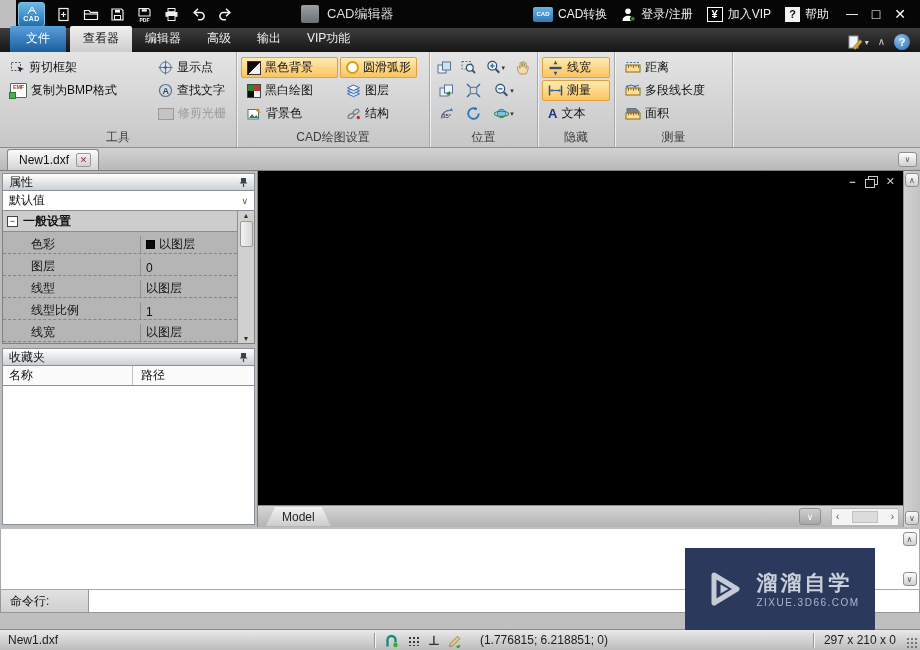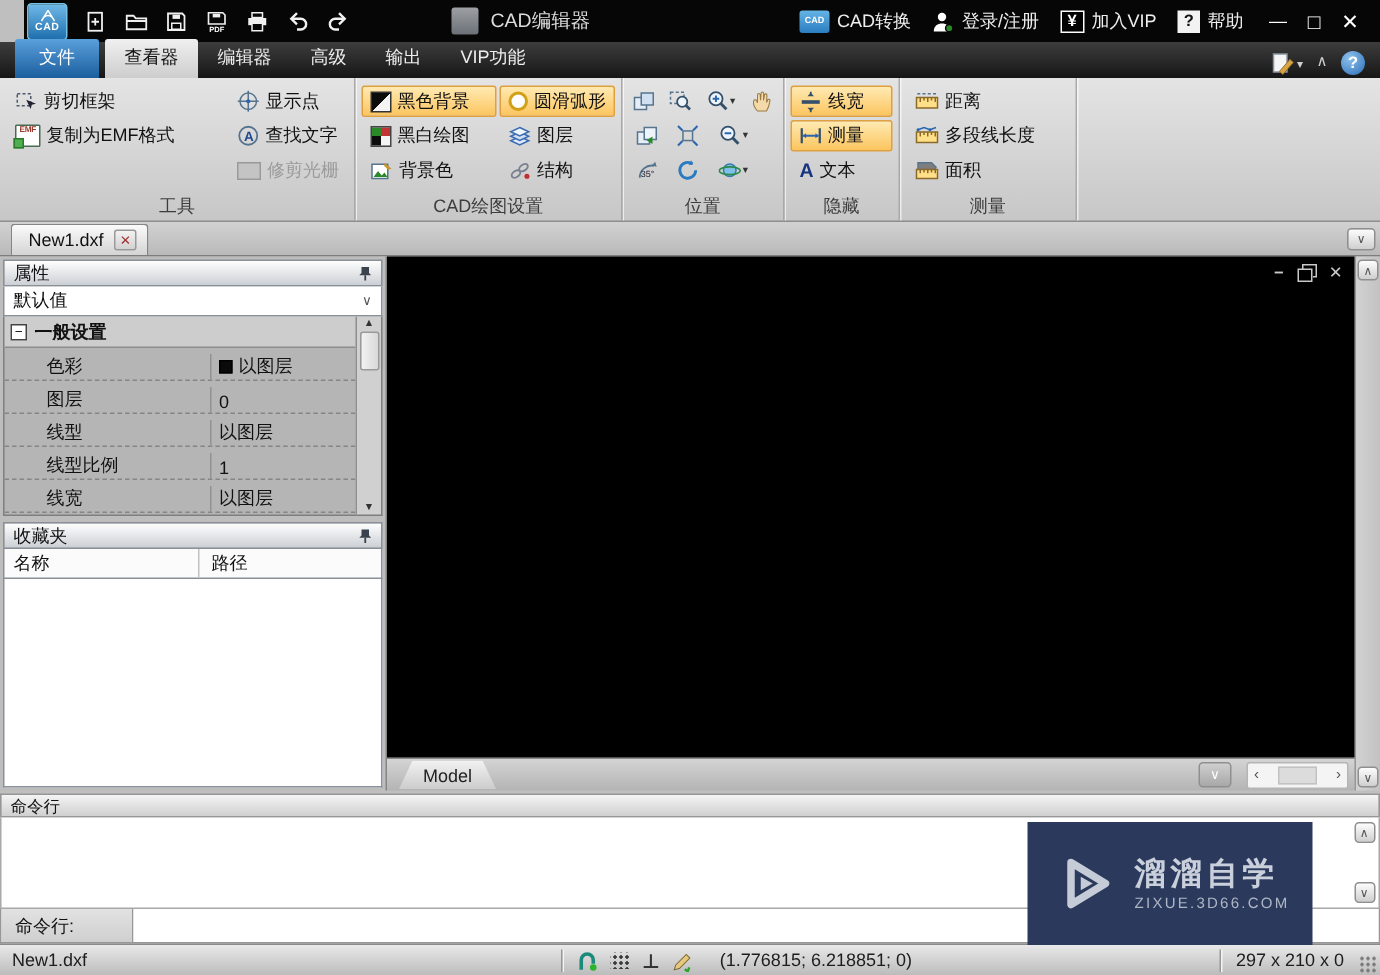--- a/index.html
+++ b/index.html
@@ -276,7 +276,7 @@
       <div class="rcaption">工具</div>
     </div>
 
-    <div class="rgroup" style="width:178px">
+    <div class="rgroup" style="width:193px">
       <div class="rcols">
         <div class="rcol" style="width:97px">
           <div class="rbtn on">

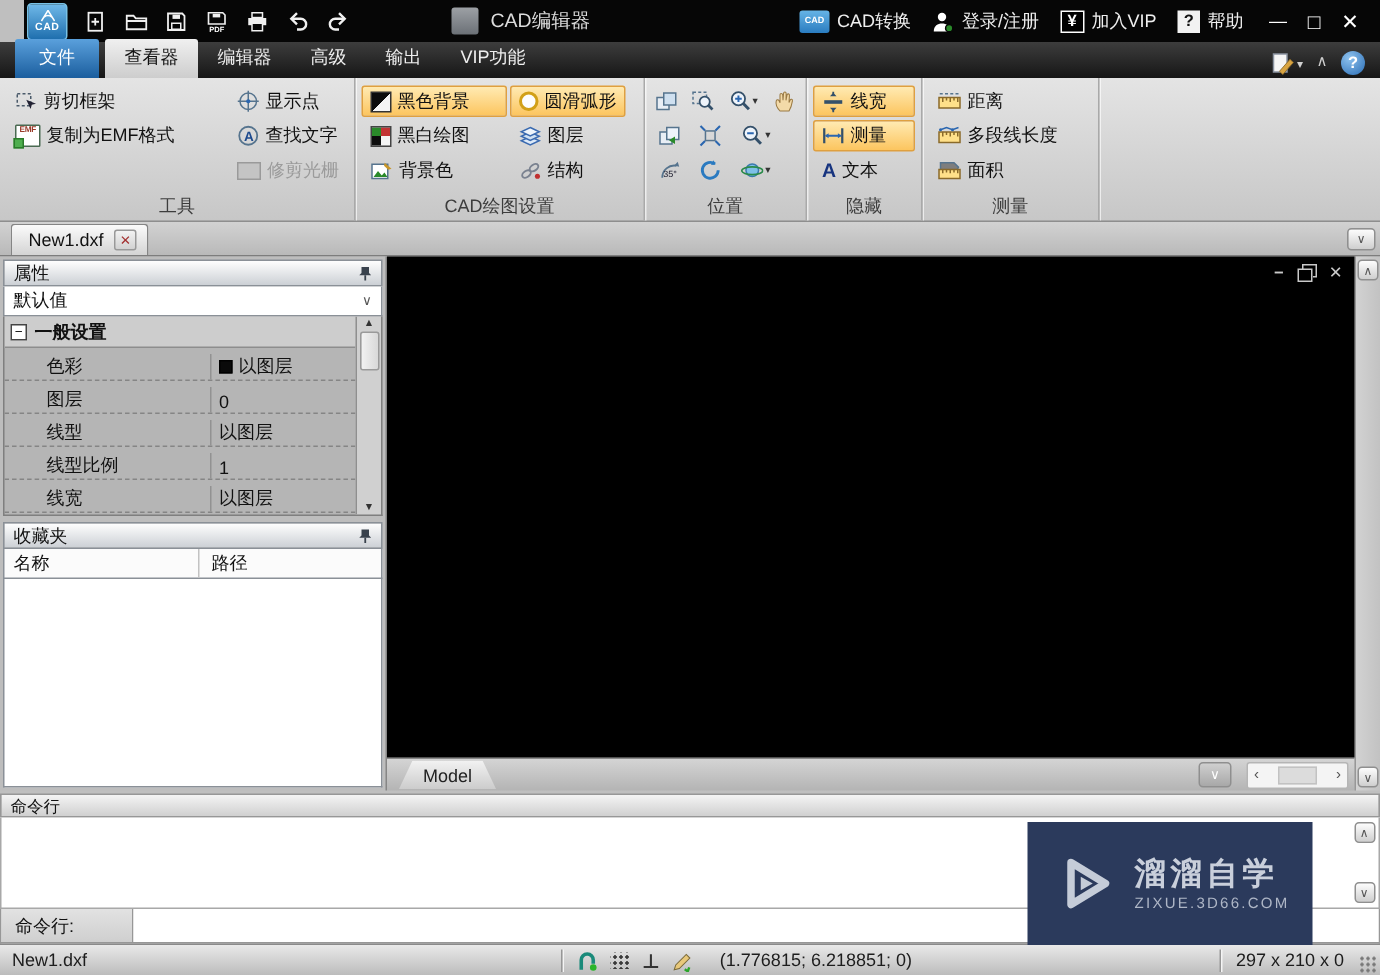--- a/index.html
+++ b/index.html
@@ -248,7 +248,7 @@
                 <b>EMF</b>
                 <i></i>
               </span>
-            <span>复制为EMF格式</span>
+            <span>复制为BMP格式</span>
           </div>
         </div>
         <div class="rcol">

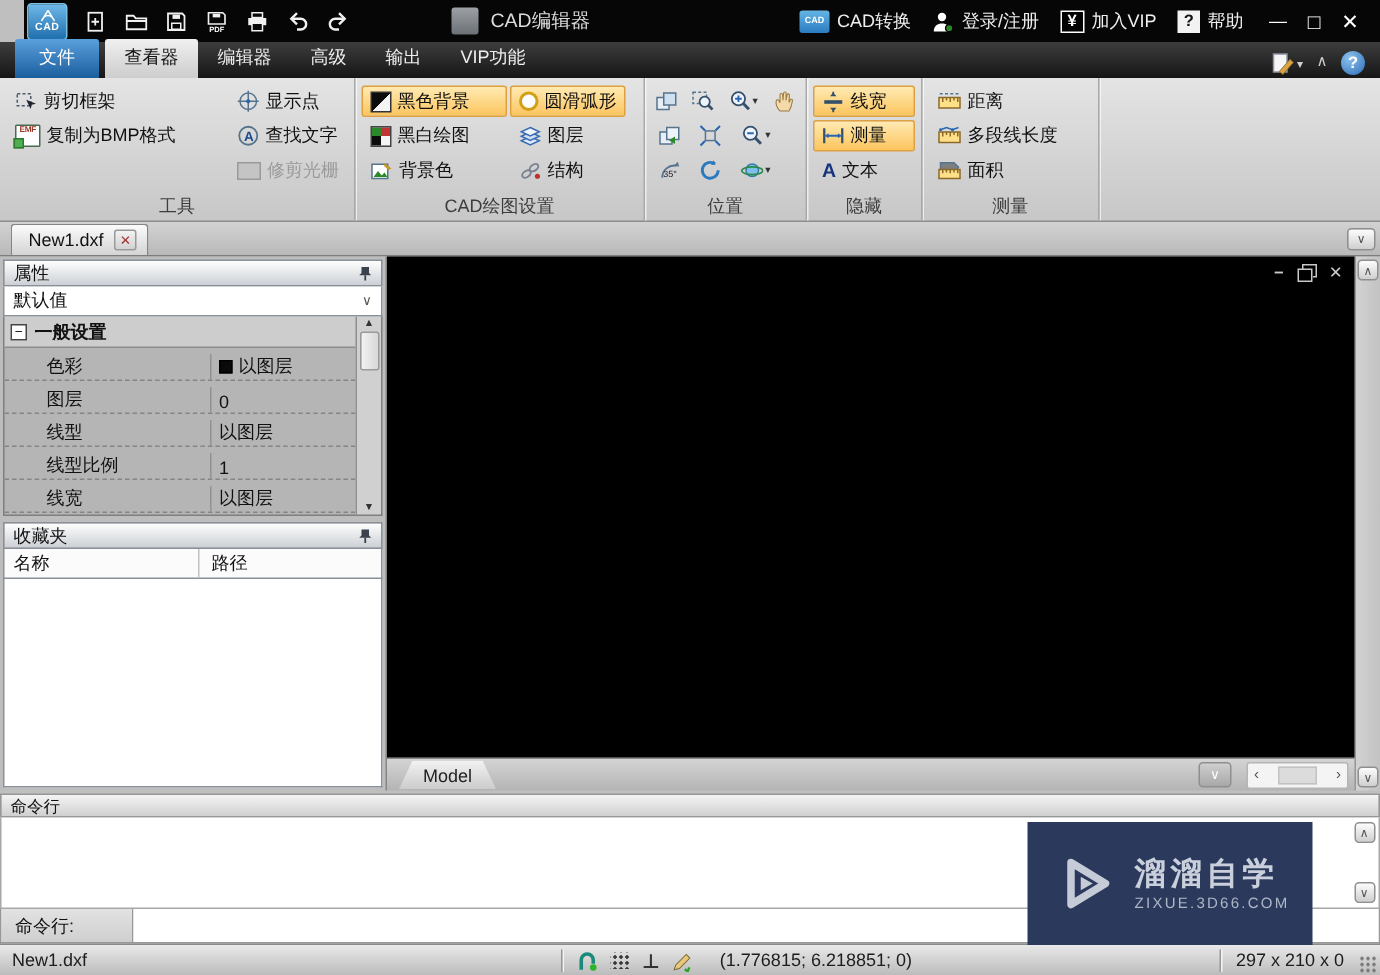--- a/index.html
+++ b/index.html
@@ -567,7 +567,6 @@
   </div>
 
   <div id="cmdpanel">
-    <div class="cmd-head">命令行</div>
     <div class="cmd-hist">
       <div class="cmd-scroll">
         <span class="sbtn">∧</span>

